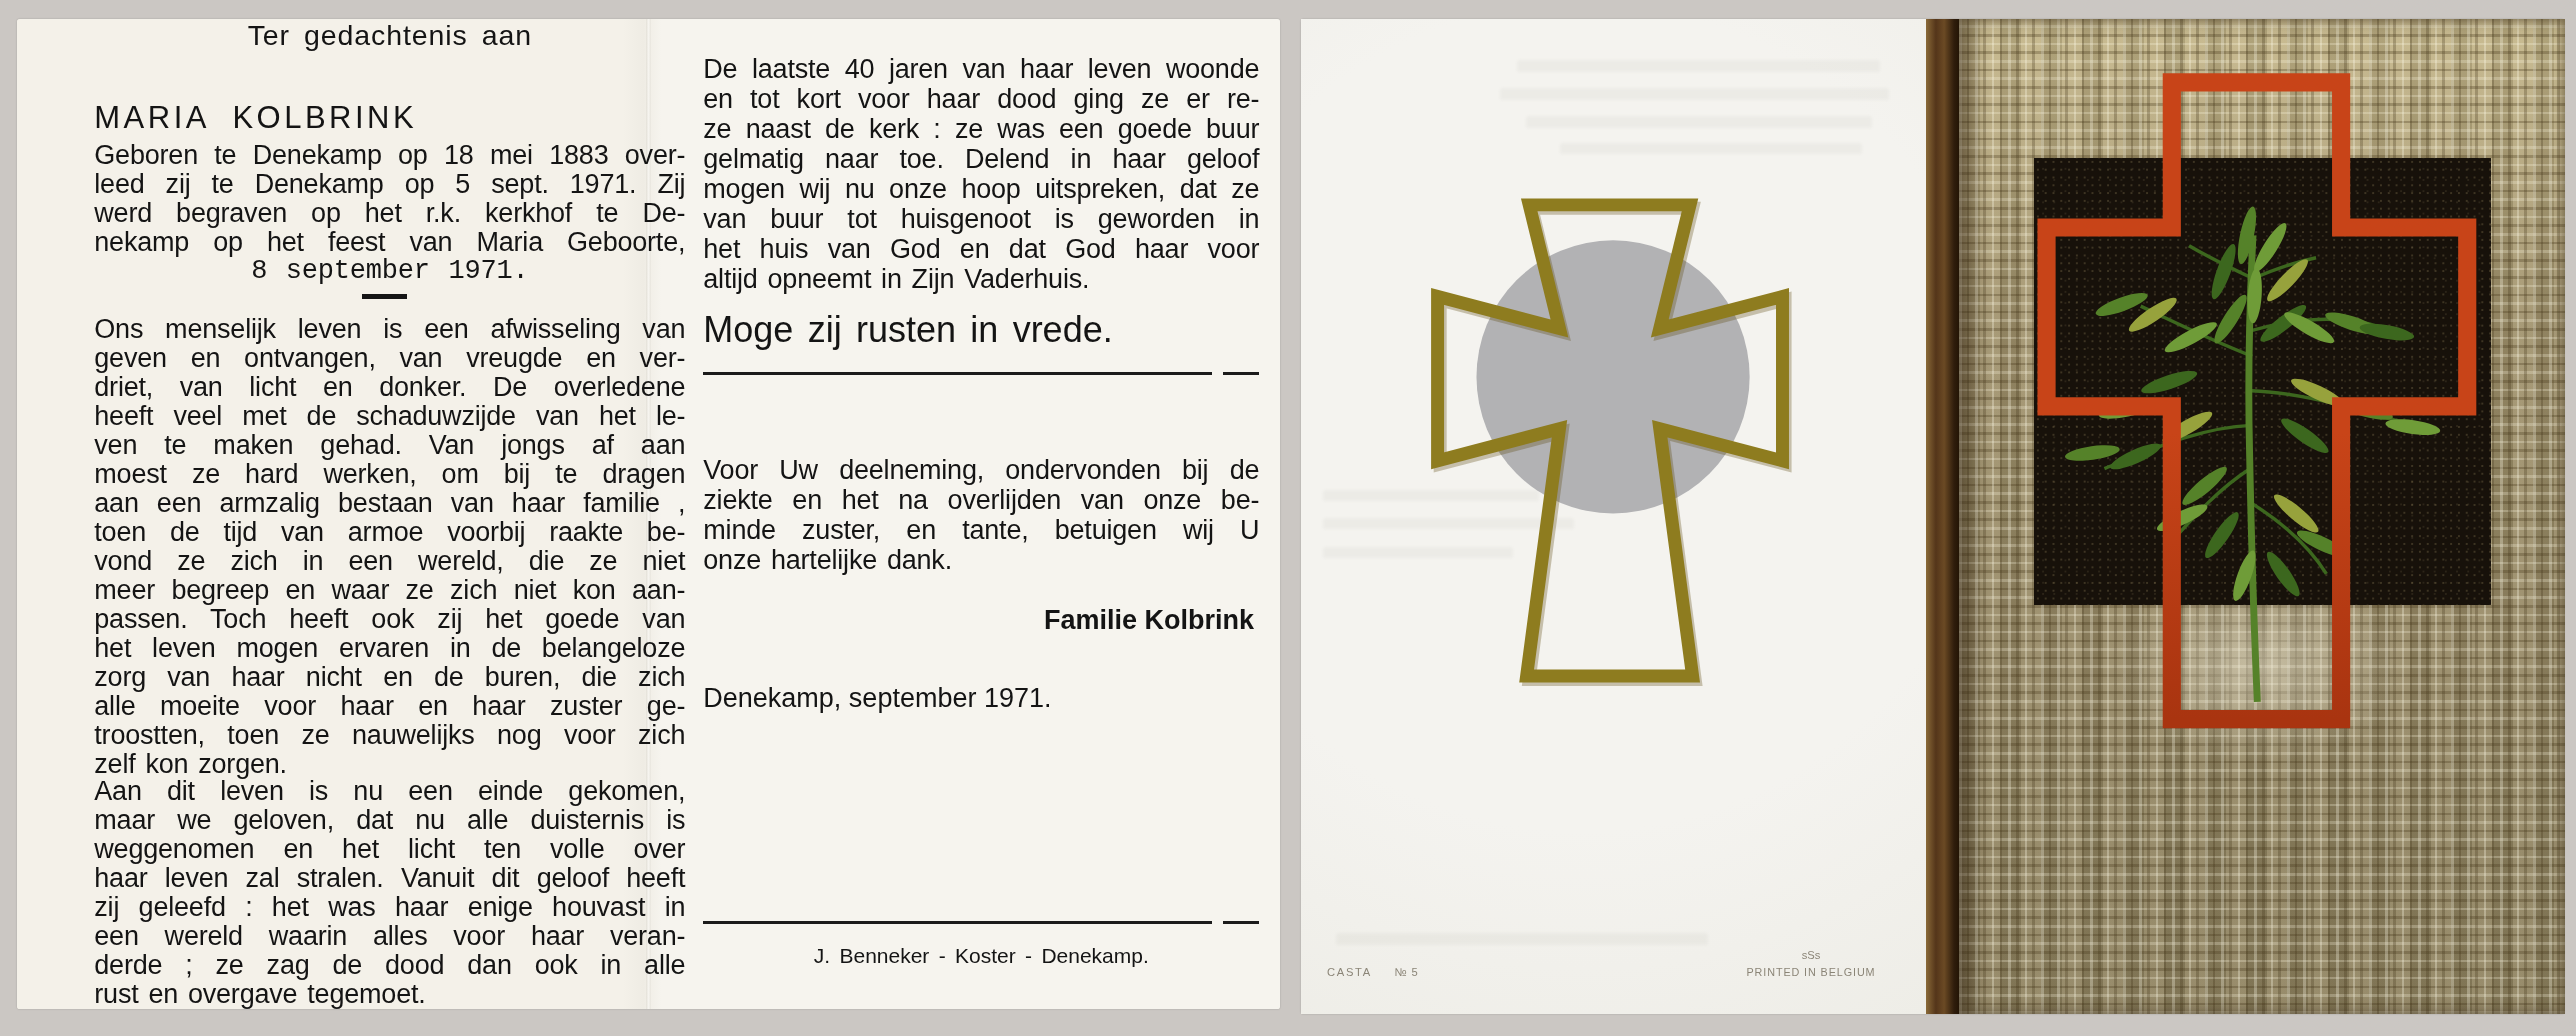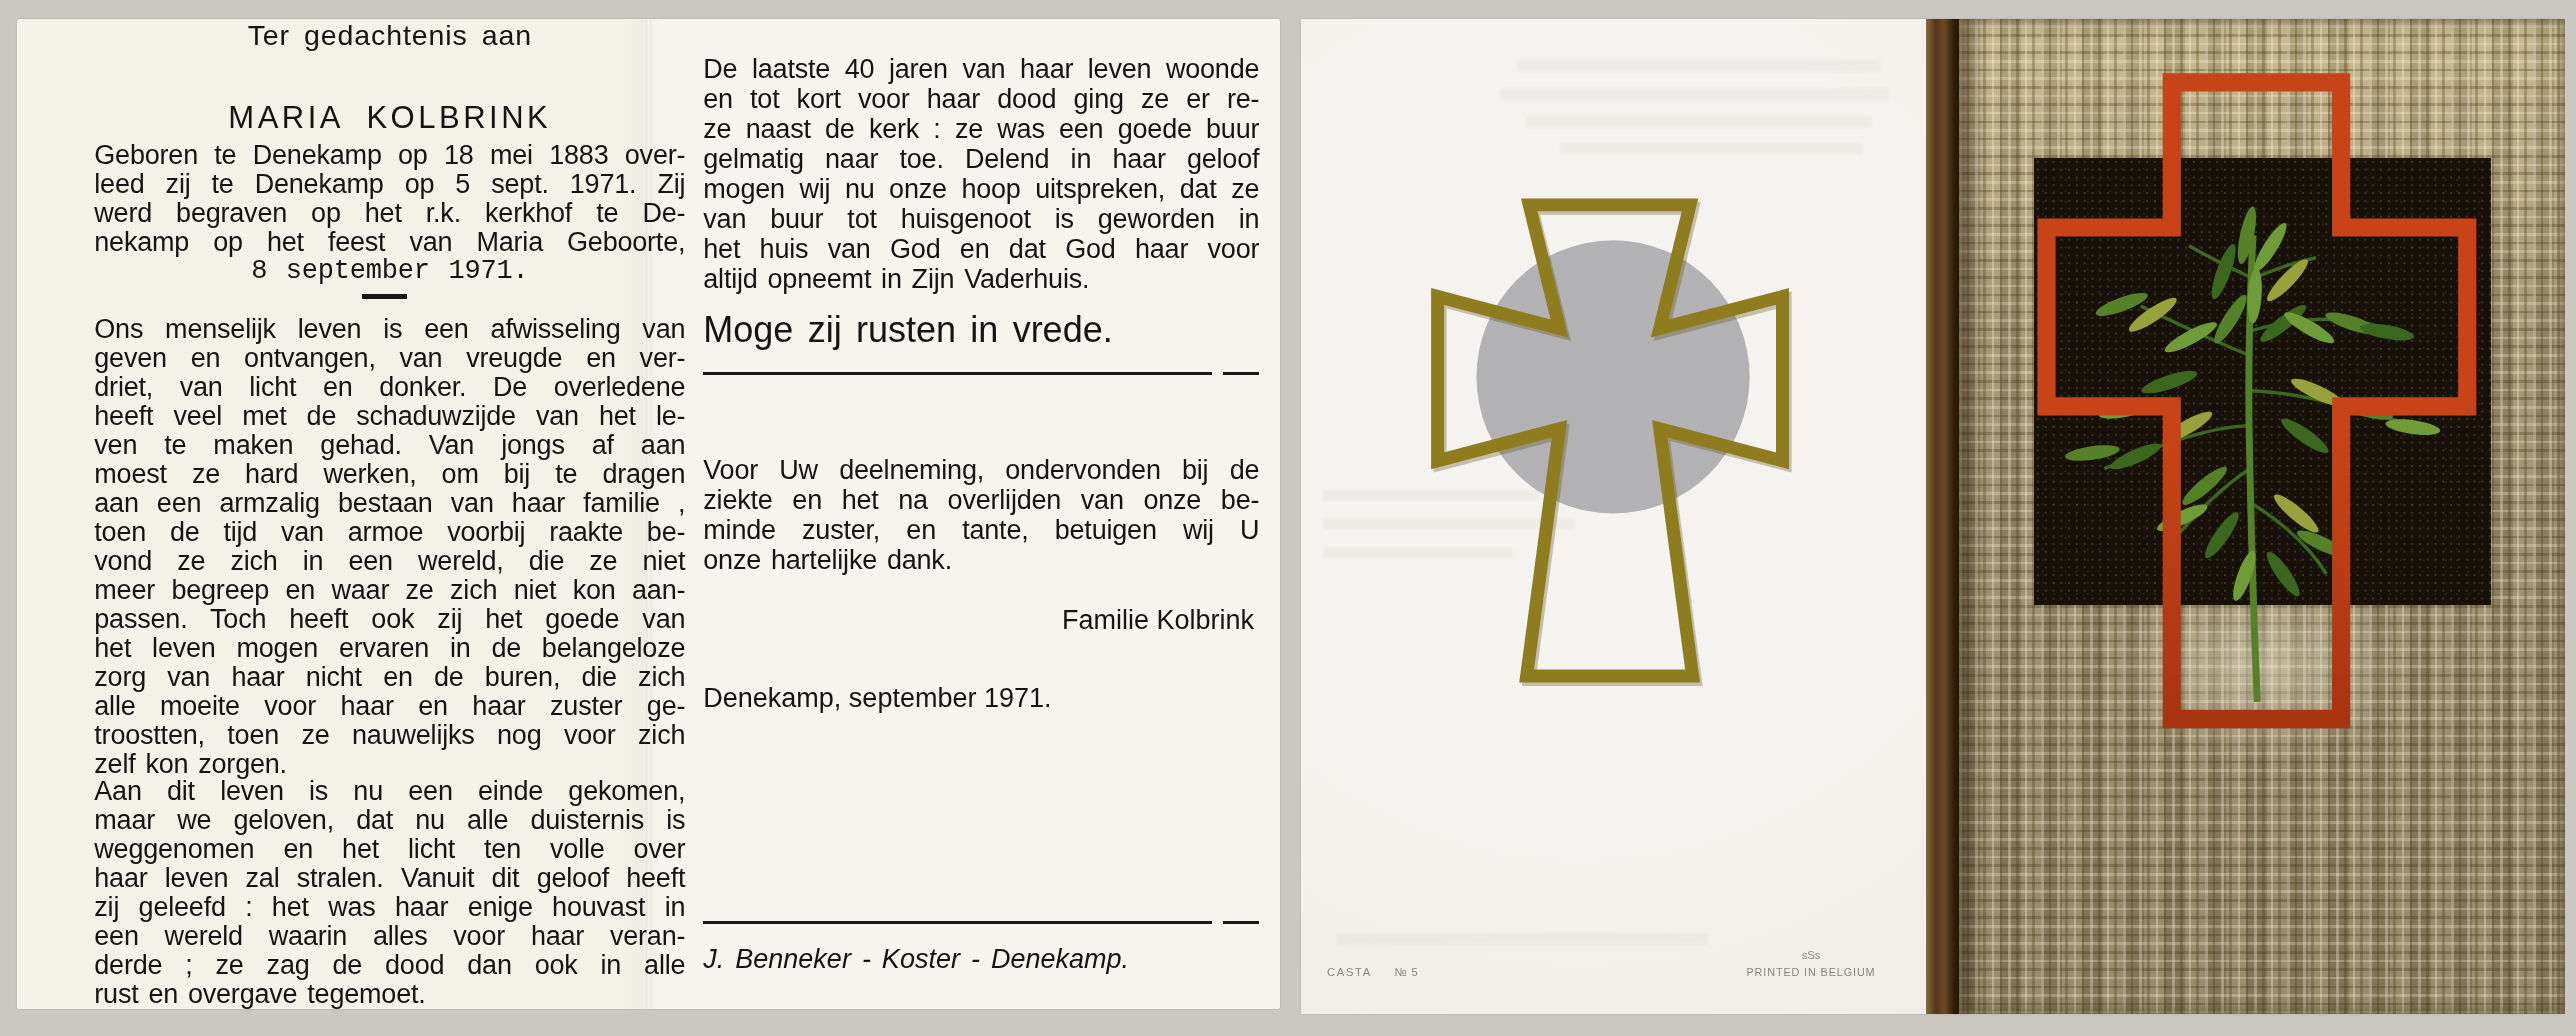--- a/index.html
+++ b/index.html
@@ -16,7 +16,7 @@
   #col1{left:33px;width:591px;margin-left:44px;}
   #col2{left:686px;width:556px;}
   .h-small{position:absolute;width:100%;text-align:center;font-size:28.5px;letter-spacing:0.9px;word-spacing:5.2px;}
-  .h-name{position:absolute;width:100%;text-align:center;font-size:31px;letter-spacing:3.5px;word-spacing:12px;}
+  .h-name{position:absolute;width:100%;text-align:left;font-size:31px;letter-spacing:3.5px;word-spacing:12px;}
   .para{position:absolute;width:100%;font-size:27px;letter-spacing:-0.2px;word-spacing:2.6px;}
   .jline{text-align:justify;text-align-last:justify;white-space:normal;}
   .jline:last-child{text-align-last:left;}

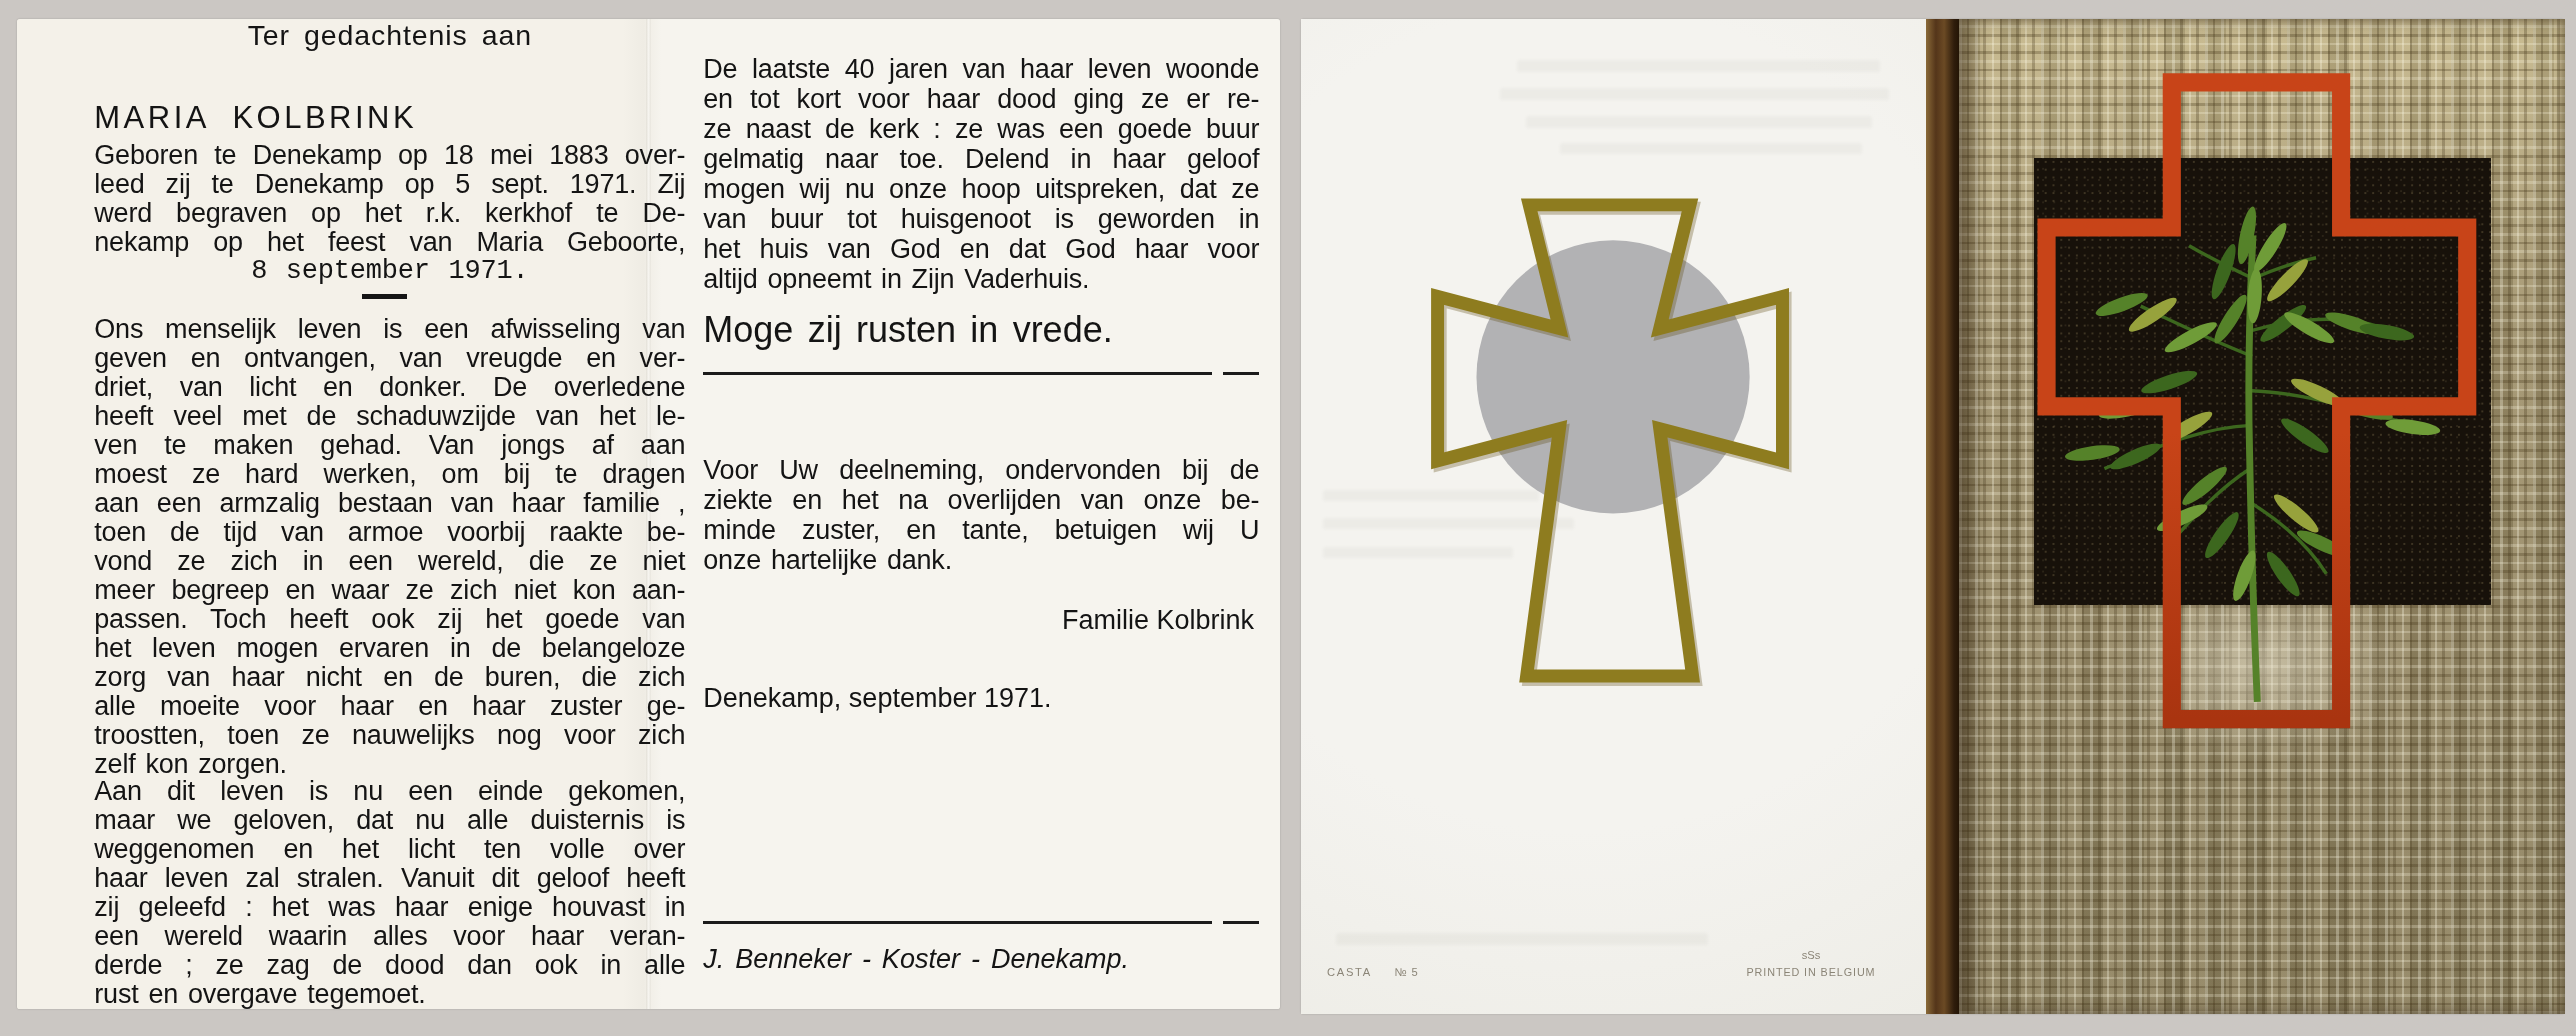--- a/index.html
+++ b/index.html
@@ -33,7 +33,7 @@
   #rule1{top:353px;}
   #rule2{top:902px;}
   #para-thanks{top:436px;line-height:30px;}
-  #signature{position:absolute;top:586px;width:100%;text-align:right;padding-right:5.2px;box-sizing:border-box;font-size:27px;}
+  #signature{position:absolute;top:586px;width:100%;text-align:right;padding-right:5.2px;box-sizing:border-box;font-size:27px;font-weight:bold;}
   #dateline{position:absolute;top:640px;width:100%;text-align:left;font-size:27px;margin-top:24px;}
   #printer-line{position:absolute;top:925px;width:100%;font-size:27px;word-spacing:3.5px;font-style:italic;}
   

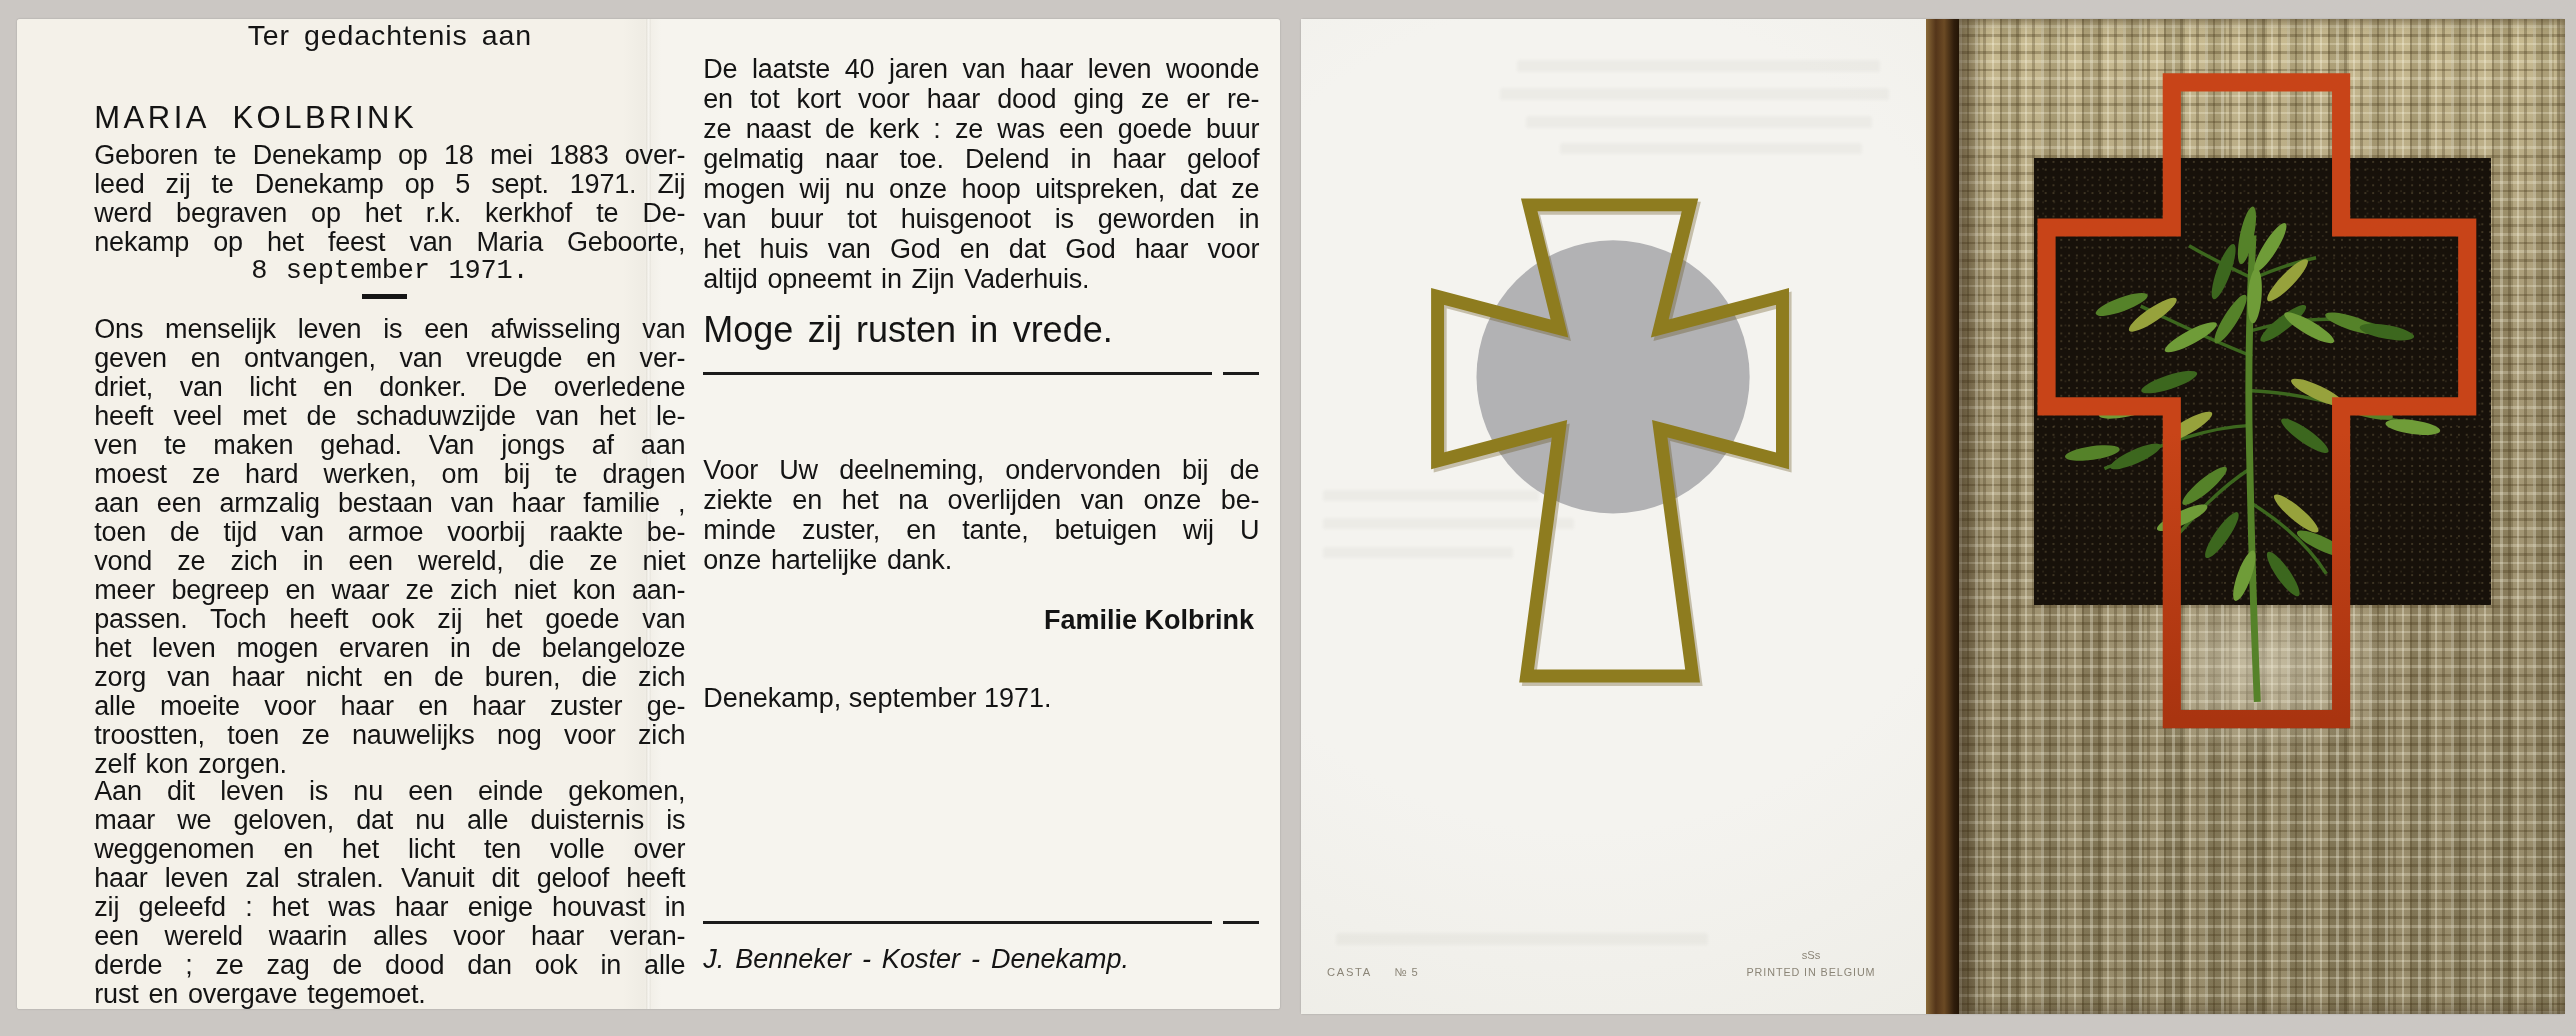--- a/index.html
+++ b/index.html
@@ -35,7 +35,7 @@
   #para-thanks{top:436px;line-height:30px;}
   #signature{position:absolute;top:586px;width:100%;text-align:right;padding-right:5.2px;box-sizing:border-box;font-size:27px;font-weight:bold;}
   #dateline{position:absolute;top:640px;width:100%;text-align:left;font-size:27px;margin-top:24px;}
-  #printer-line{position:absolute;top:925px;width:100%;font-size:27px;word-spacing:3.5px;font-style:italic;}
+  #printer-line{position:absolute;top:925px;width:100%;text-align:center;font-size:21px;word-spacing:3.5px;}
   
   #card-right{left:1301px;top:19px;width:1263px;height:995px;background:#f2f1ec;box-shadow:0 0 1.7px rgba(0,0,0,.25);}
   #page-white{position:absolute;left:0;top:0;width:625px;height:100%;

